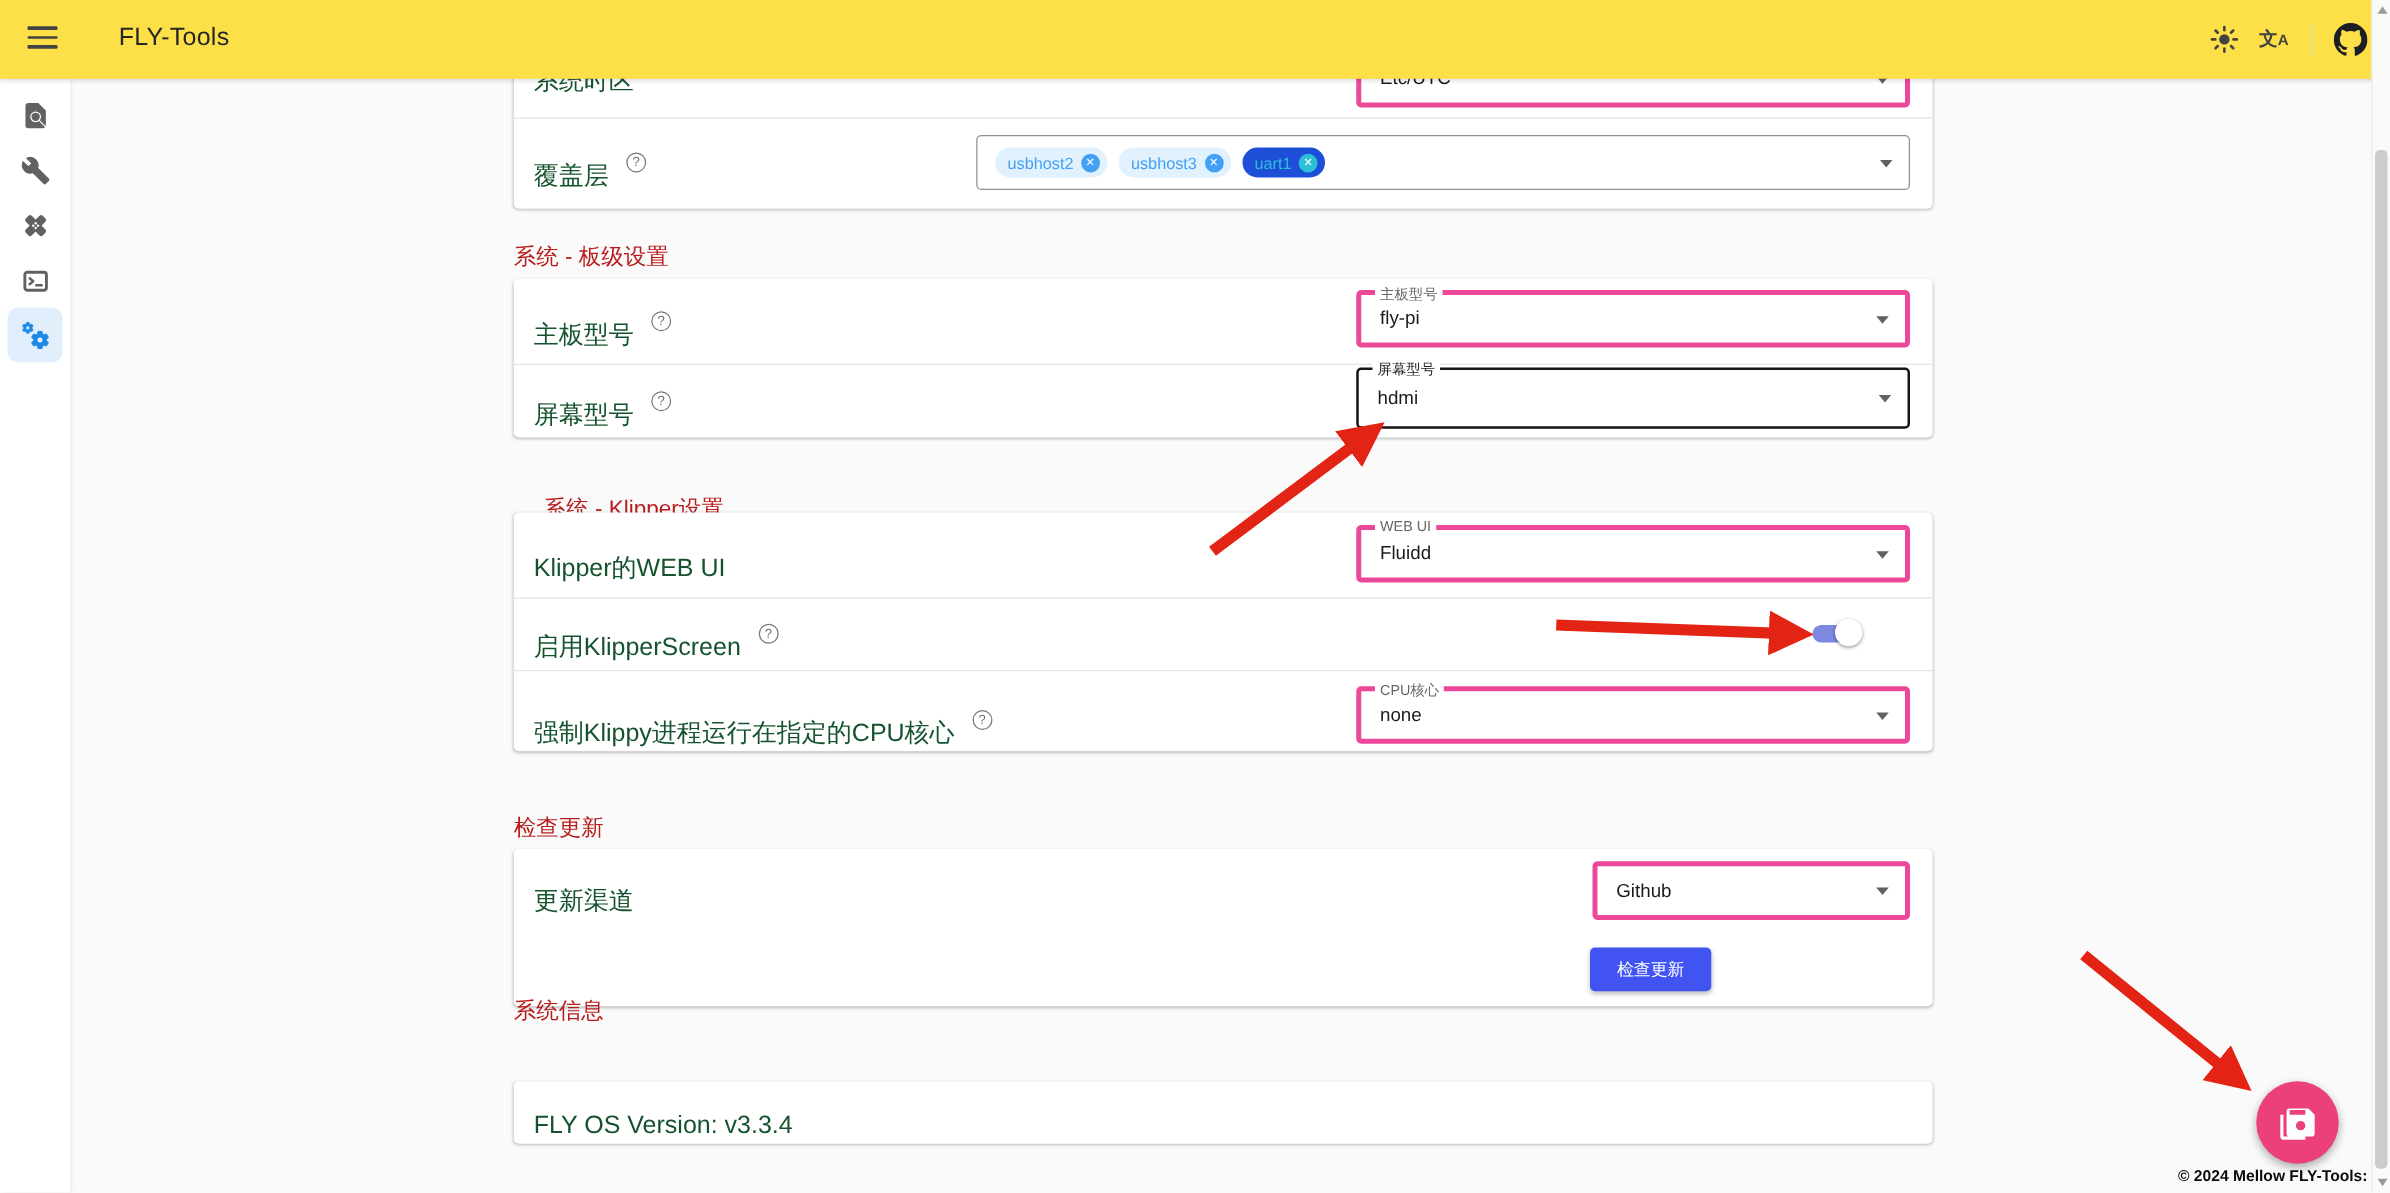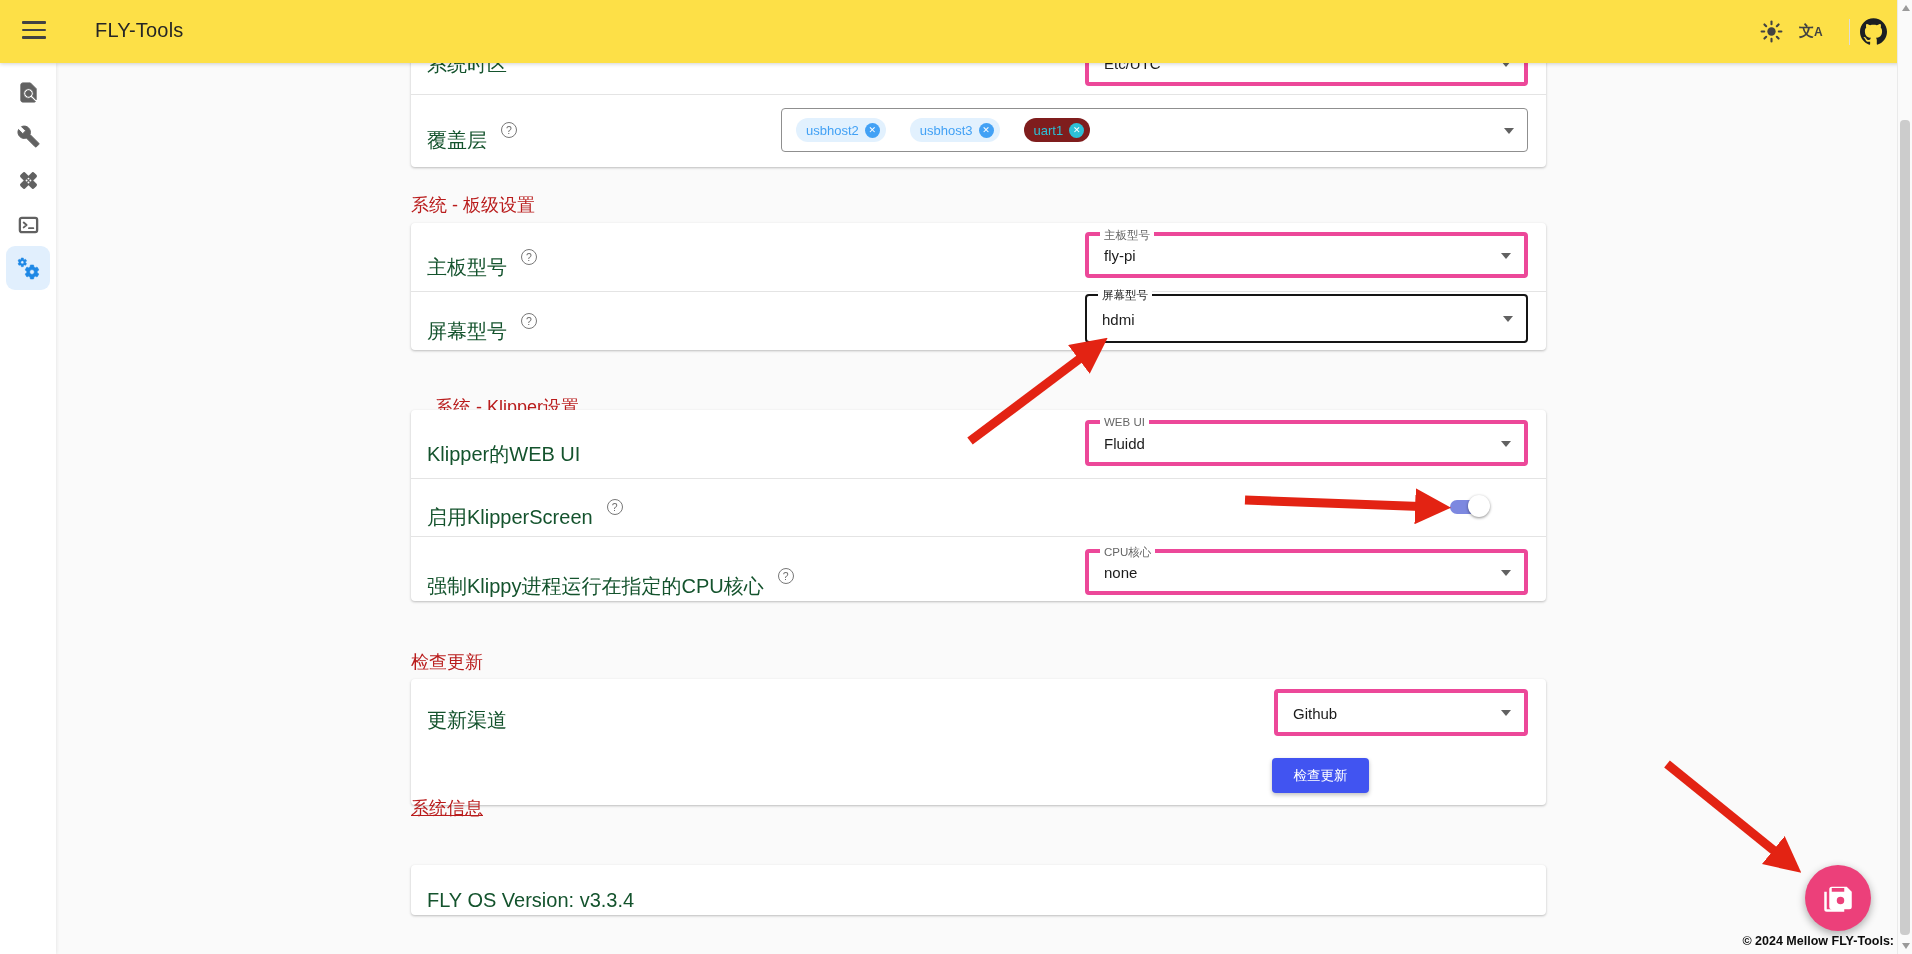--- a/index.html
+++ b/index.html
@@ -13,7 +13,7 @@
   .hamburger i { display:block; height:2.6px; background:#424242; margin-bottom:5.1px; border-radius:1px; }
   .app-title { position:absolute; left:95px; top:19px; font-size:20px; color:#262626; font-weight:500; letter-spacing:.2px; }
   .tb-icons { position:absolute; right:0; top:0; height:63px; display:flex; align-items:center; }
-  .tb-icon { width:40px; height:40px; display:flex; align-items:center; cursor:pointer; }
+  .tb-icon { width:40px; height:40px; display:flex; align-items:center; justify-content:center; cursor:pointer; }
   .tb-divider { width:1px; height:26px; background:#dcdcdc; margin:0 10px; }
   .translate-glyph { font-size:15px; color:#424242; font-weight:bold; }
   .translate-glyph .sub { font-size:12px; }

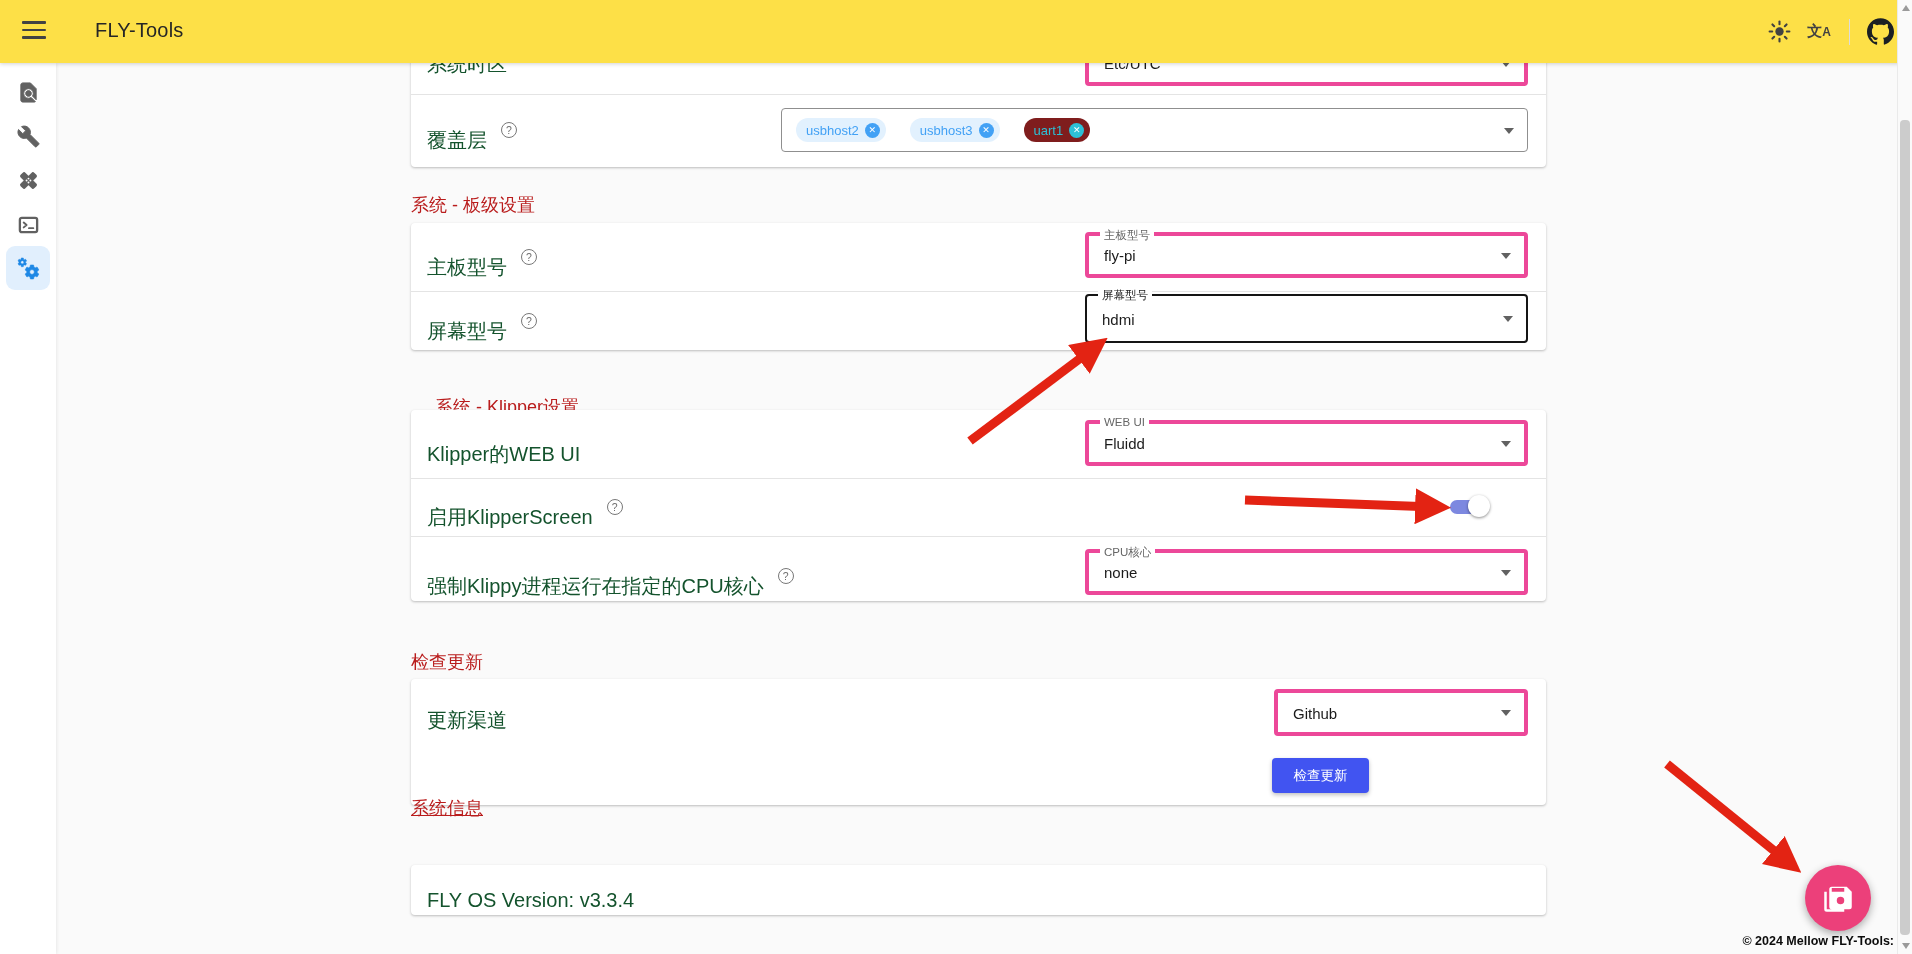--- a/index.html
+++ b/index.html
@@ -61,7 +61,7 @@
   
   .chips-box { position:absolute; left:370px; top:138px; width:747px; height:44px;
     border:1px solid #8f8f8f; border-radius:4px; background:#fff; display:flex;
-    align-items:center; padding-left:14px; gap:24px; cursor:pointer; }
+    align-items:center; padding-left:14px; gap:9px; cursor:pointer; }
   .chip { display:inline-flex; align-items:center; gap:6px; height:24px; padding:0 6px 0 10px;
     border-radius:12px; font-size:13px; }
   .chip-blue { background:#e2f1fe; color:#42a1f5; }

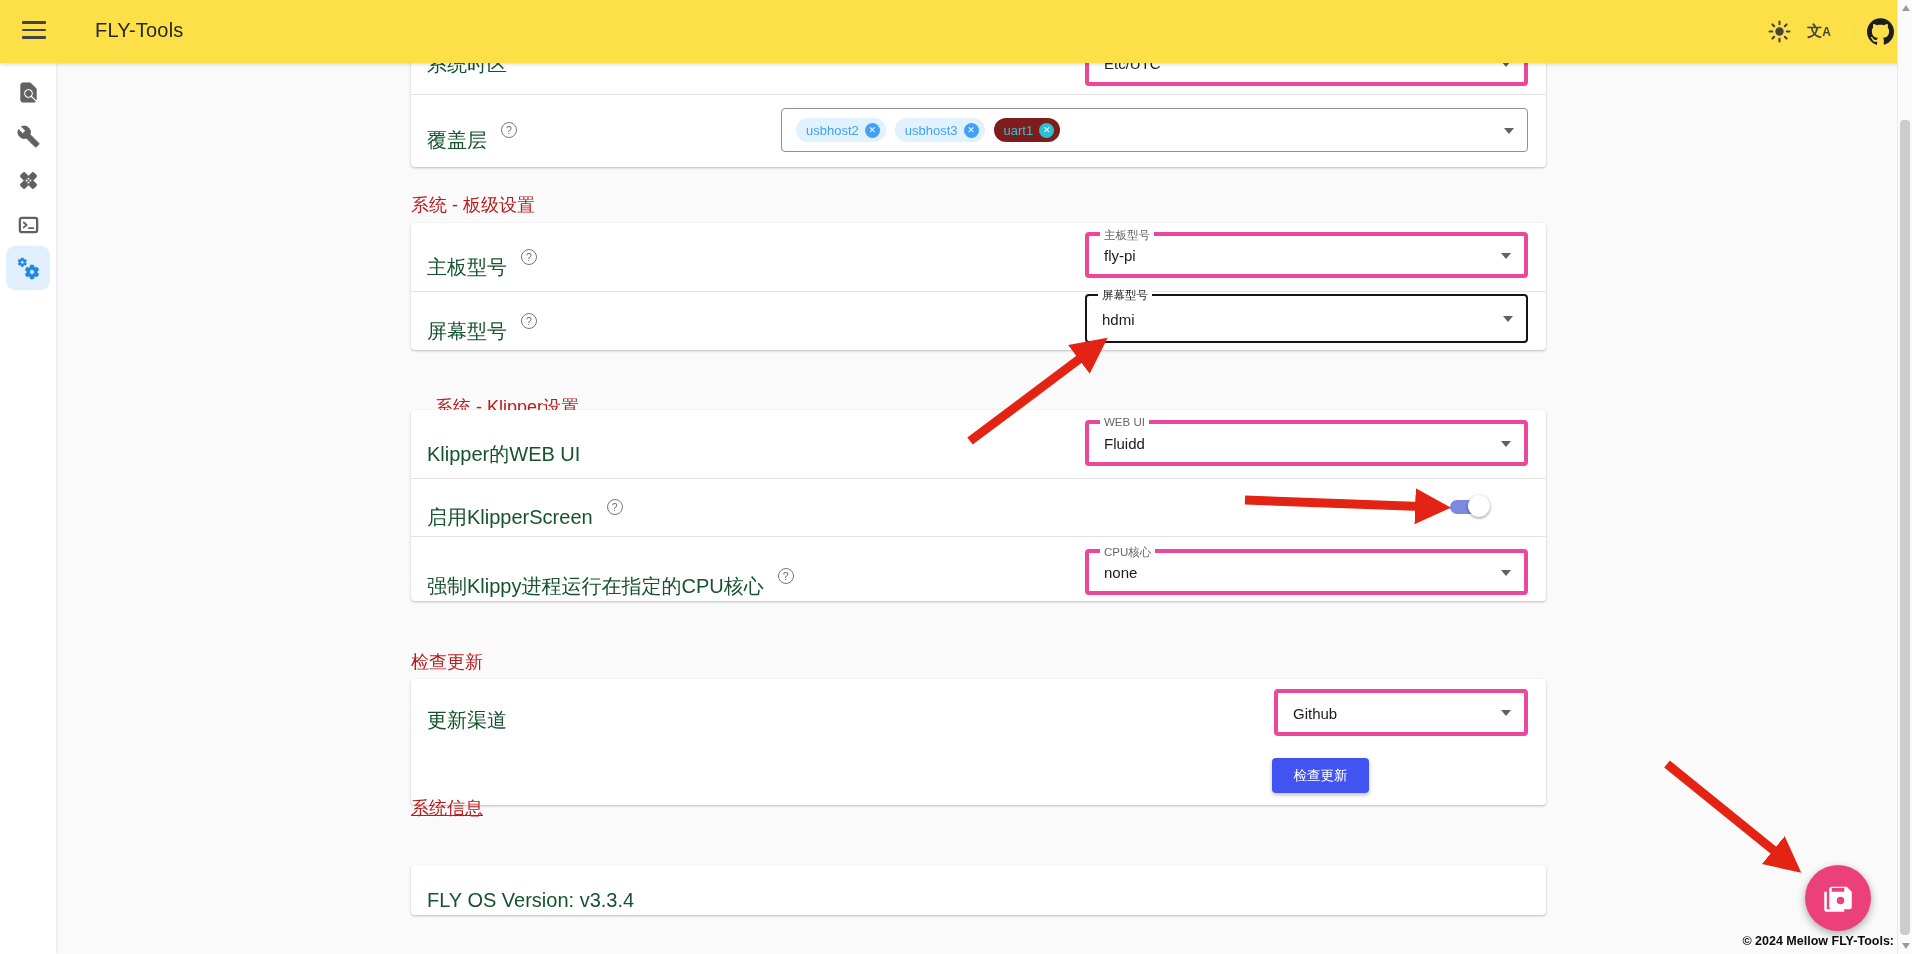--- a/index.html
+++ b/index.html
@@ -65,7 +65,7 @@
   .chip { display:inline-flex; align-items:center; gap:6px; height:24px; padding:0 6px 0 10px;
     border-radius:12px; font-size:13px; }
   .chip-blue { background:#e2f1fe; color:#42a1f5; }
-  .chip-teal { background:#7f1d1d; color:#2cc0d6; }
+  .chip-teal { background:#1d4ed8; color:#2cc0d6; }
   .chip-x { width:15px; height:15px; border-radius:50%; display:inline-flex; align-items:center;
     justify-content:center; color:#fff; font-size:9px; cursor:pointer; }
   .chip-blue .chip-x { background:#42a1f5; }

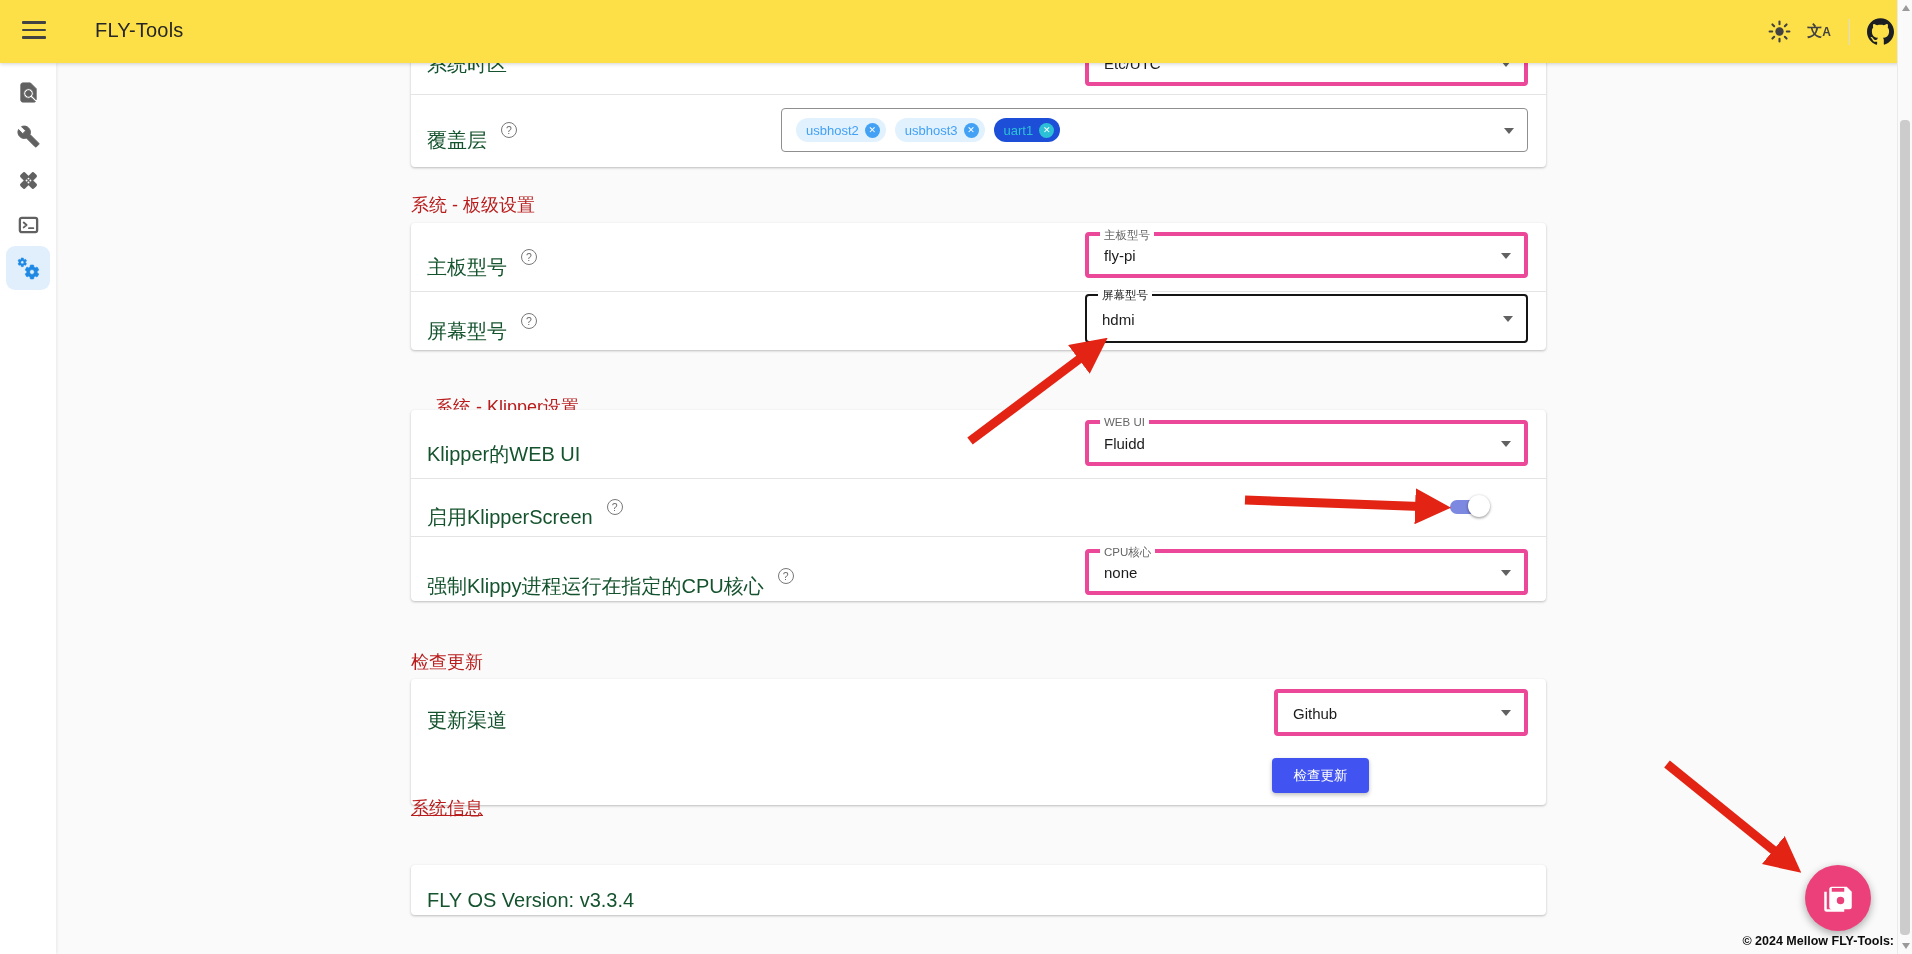--- a/index.html
+++ b/index.html
@@ -198,7 +198,7 @@
   <button class="btn-primary">检查更新</button>
 </div>
 
-<div class="section-label" style="top:796px;text-decoration:underline;">系统信息</div>
+<div class="section-label" style="top:796px;">系统信息</div>
 
 <div class="card" style="top:865px; height:50px;">
   <div class="row" style="top:0; height:50px;">

